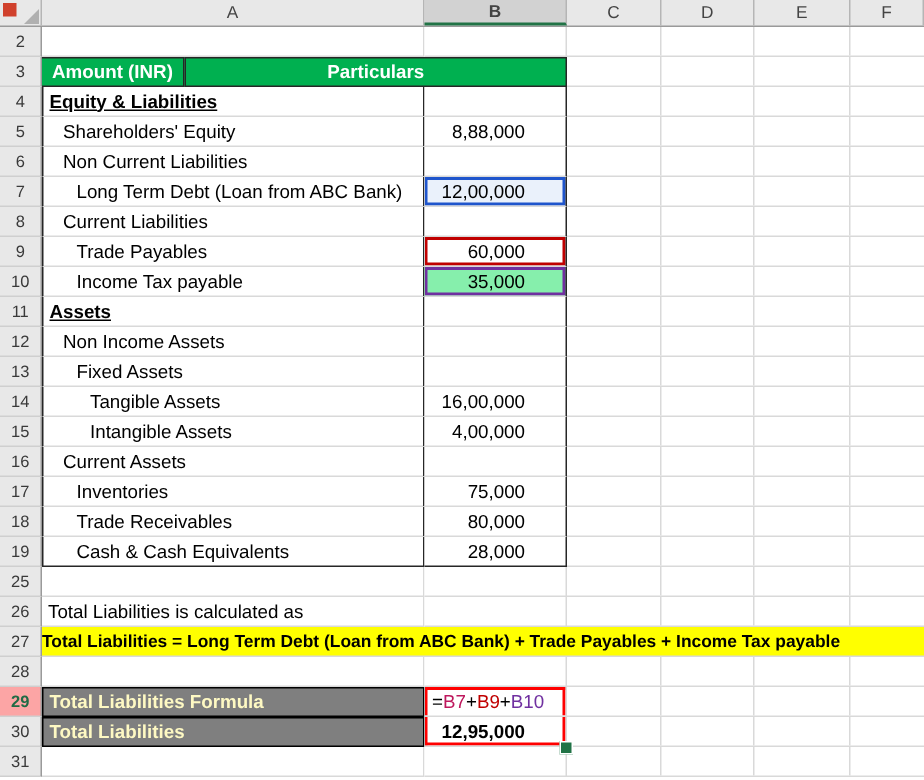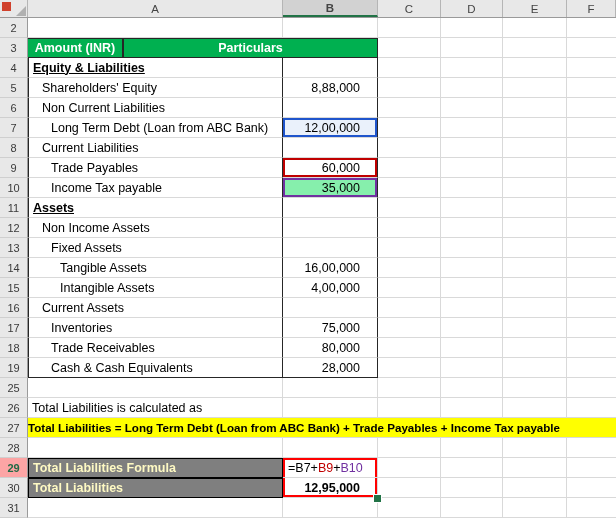--- a/index.html
+++ b/index.html
@@ -40,7 +40,7 @@
          border-top:1px solid #262626;border-bottom:1px solid #262626;}
   .hd{font-weight:700;text-decoration:underline;text-align:right;}
   .i1{padding-left:13px}.i2{padding-left:22px}.i3{padding-left:31px}
-  .amt{justify-content:flex-end;padding-right:17px;padding-left:0;}
+  .amt{justify-content:flex-end;padding-right:27px;padding-left:0;}
   .bold{font-weight:700;}
   
   .refblue{box-shadow:inset 0 0 0 2px #1F55CC;background:#EAF1FB;}

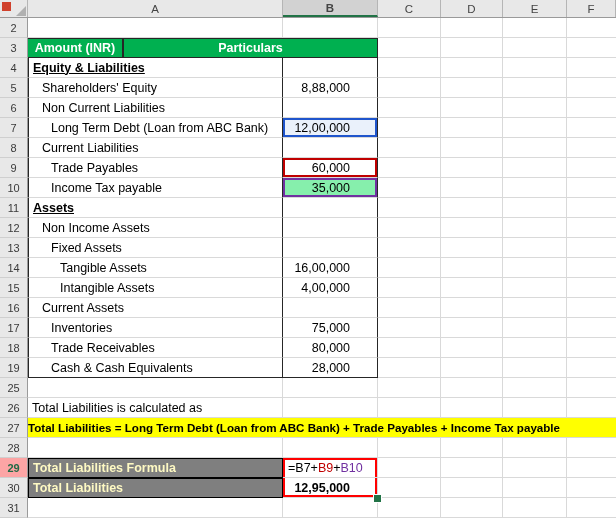--- a/index.html
+++ b/index.html
@@ -54,7 +54,7 @@
   .redT{box-shadow:inset 2px 0 0 0 #FF0000, inset -2px 0 0 0 #FF0000, inset 0 2px 0 0 #FF0000;}
   .redB{box-shadow:inset 2px 0 0 0 #FF0000, inset -2px 0 0 0 #FF0000, inset 0 -2px 0 0 #FF0000;}
   .fcell{padding-left:5px;}
-  .feq{color:#000}.fb{color:#000000}.fr{color:#C00000}.fp{color:#7030A0}
+  .feq{color:#000}.fb{color:#be185d}.fr{color:#C00000}.fp{color:#7030A0}
   .fill-handle{position:absolute;left:373px;top:494px;width:7px;height:7px;
     background:#217346;border:1px solid #fff;}
 </style>

